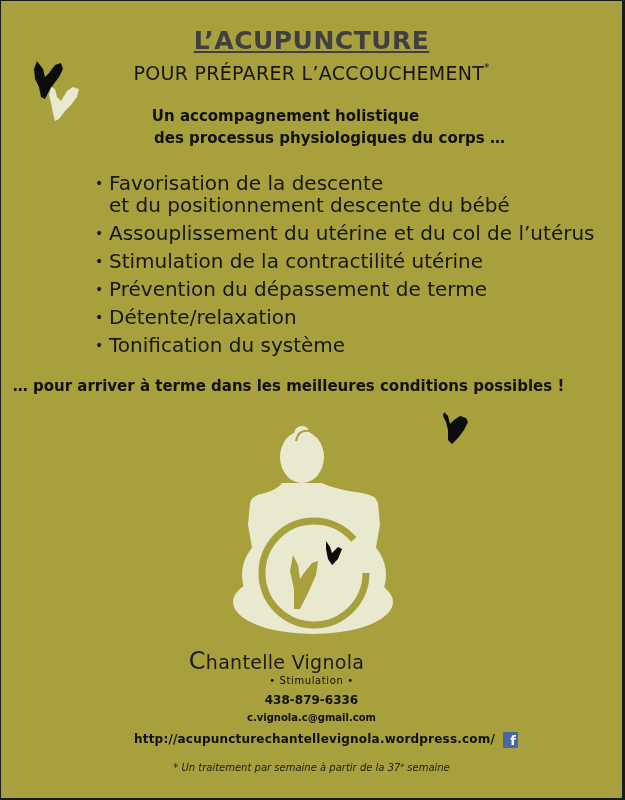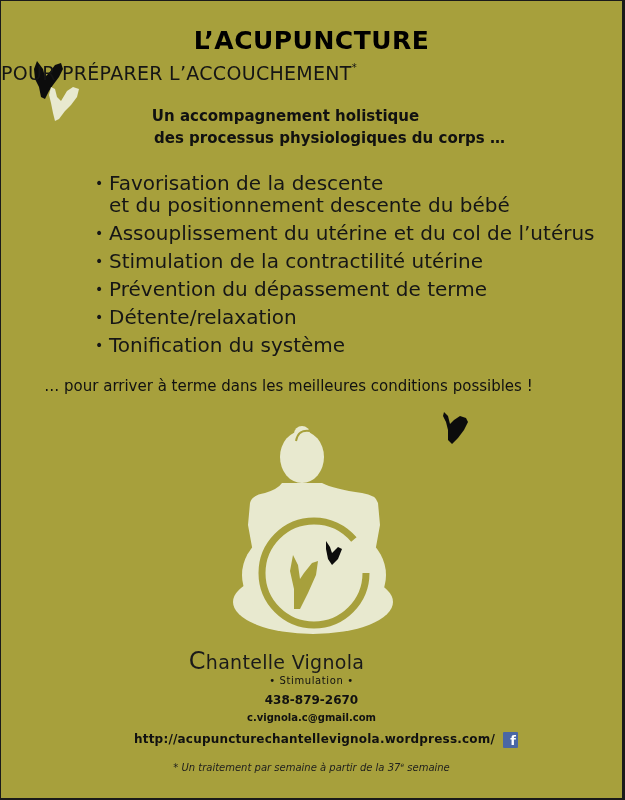--- a/index.html
+++ b/index.html
@@ -12,7 +12,7 @@
   .abs { position: absolute; }
   .title {
     left: 0; width: 621px; top: 25px; text-align: center;
-    font-size: 25px; font-weight: bold; letter-spacing: 0.5px; color: #000000;
+    font-size: 25px; font-weight: bold; letter-spacing: 0.5px; color: #404040; text-decoration: underline;
   }
   .subtitle {
     left: 0; width: 621px; top: 61px; 

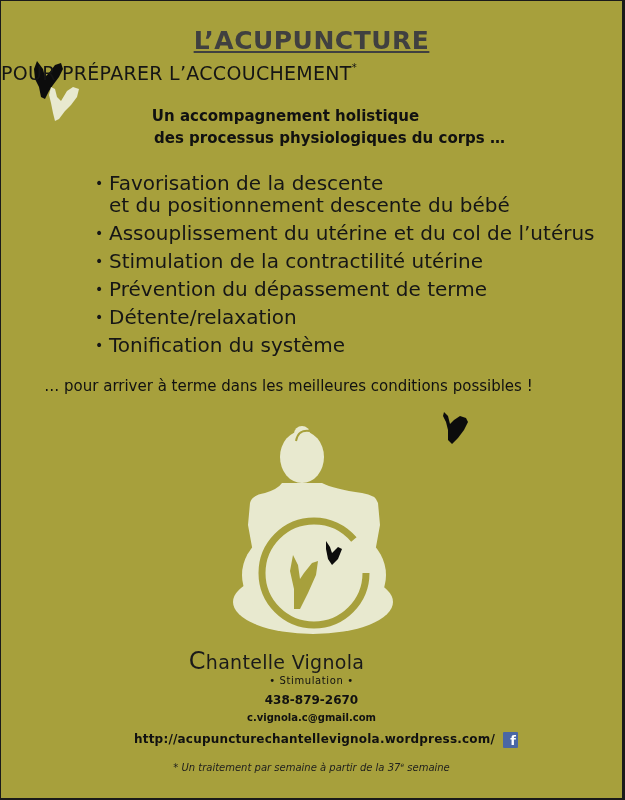--- a/index.html
+++ b/index.html
@@ -15,7 +15,7 @@
     font-size: 25px; font-weight: bold; letter-spacing: 0.5px; color: #404040; text-decoration: underline;
   }
   .subtitle {
-    left: 0; width: 621px; top: 61px; 
+    left: 0; width: 621px; top: 61px; text-align: center;
     font-size: 19px; color: #151515; letter-spacing: 0.3px;
   }
   .subtitle sup { font-size: 10px; position: relative; top: -2px; }

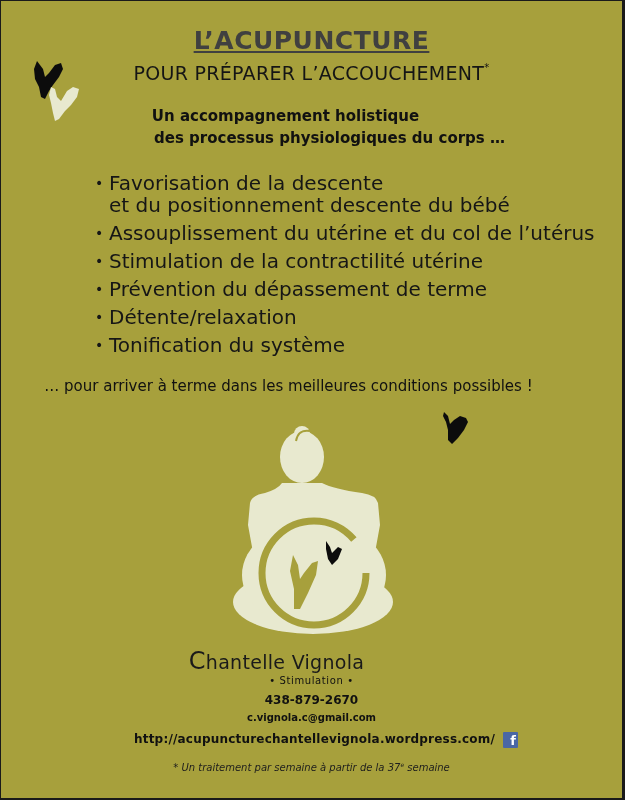--- a/index.html
+++ b/index.html
@@ -33,7 +33,7 @@
   ul.benefits li::before { content: "•"; position: absolute; left: 0; top: 0; font-size: 14px; }
   .conclusion {
     left: 0; width: 575px; top: 376px; text-align: center;
-    font-size: 15px; font-weight: normal;
+    font-size: 15px; font-weight: bold;
   }
   .name {
     left: 0; width: 551px; top: 646px; text-align: center;

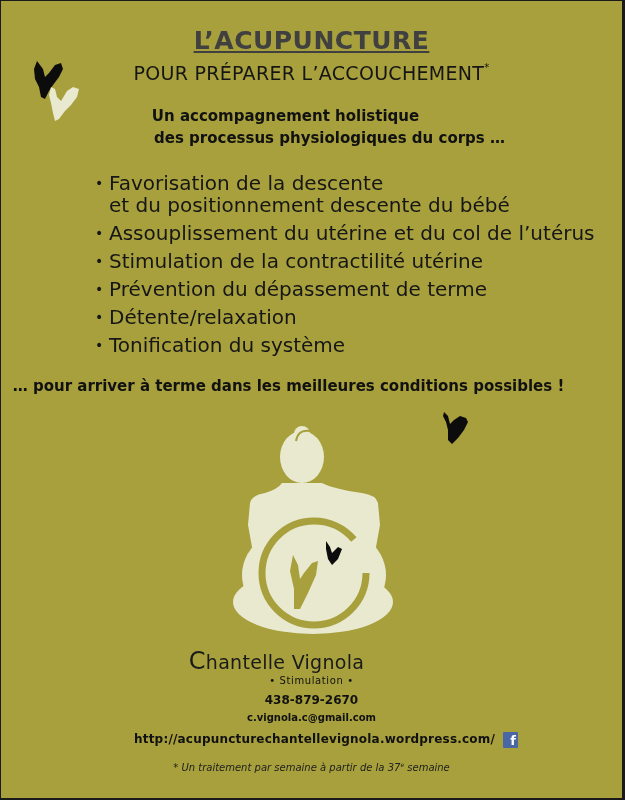--- a/index.html
+++ b/index.html
@@ -103,7 +103,7 @@
 
   <div class="abs name"><span class="cap">C</span><span>hantelle Vignola</span></div>
   <div class="abs role">•  Stimulation  •</div>
-  <div class="abs phone">438-879-2670</div>
+  <div class="abs phone">438-879-6336</div>
   <div class="abs email">c.vignola.c@gmail.com</div>
   <div class="abs website">http://acupuncturechantellevignola.wordpress.com/</div>
   <div class="abs fb">f</div>

